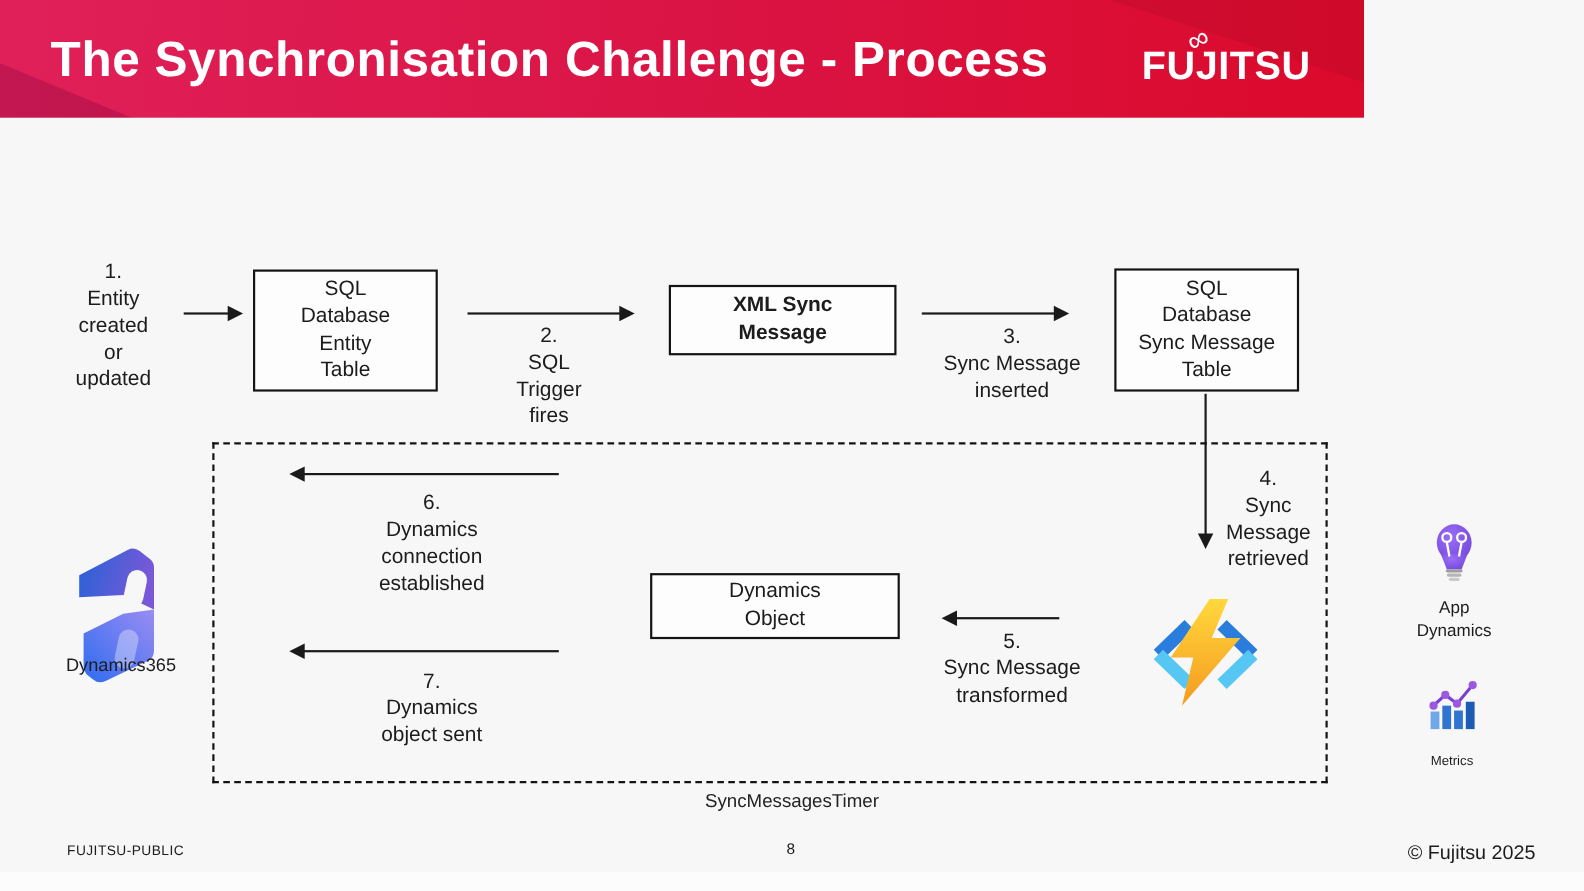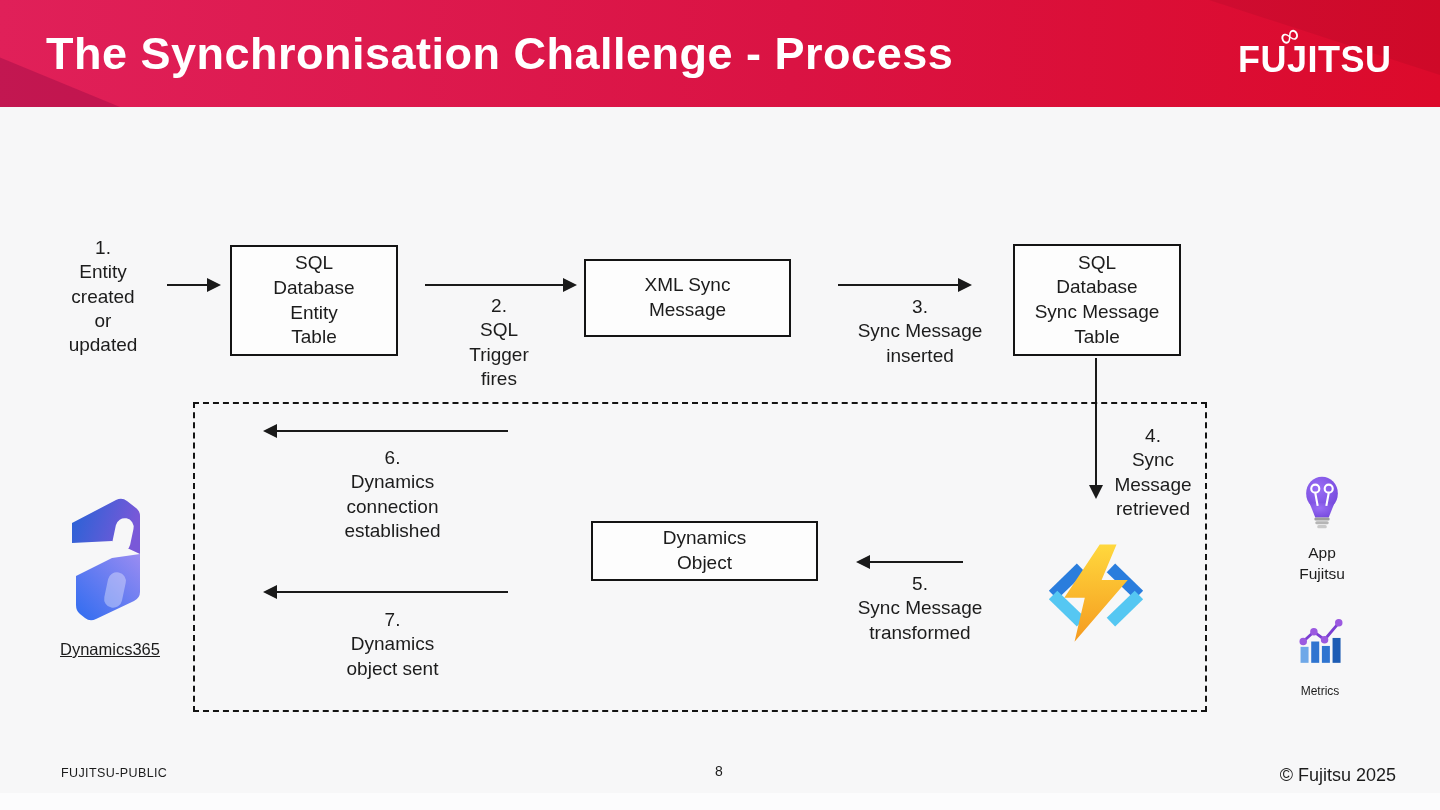--- a/index.html
+++ b/index.html
@@ -8,7 +8,7 @@
   .slide { position:relative; width:1440px; height:810px; background:#f7f7f8; overflow:hidden; }
 
   
-  .header { position:absolute; left:0; top:0; width:1440px; height:107px;
+  .header { position:absolute; left:0; top:0; width:1240px; height:107px;
     background:linear-gradient(92deg,#e02059 0%,#da1343 55%,#dc0a2b 100%);
     display:flex; align-items:center; }
   .header .shade-left { position:absolute; left:0; bottom:0; width:120px; height:55px;

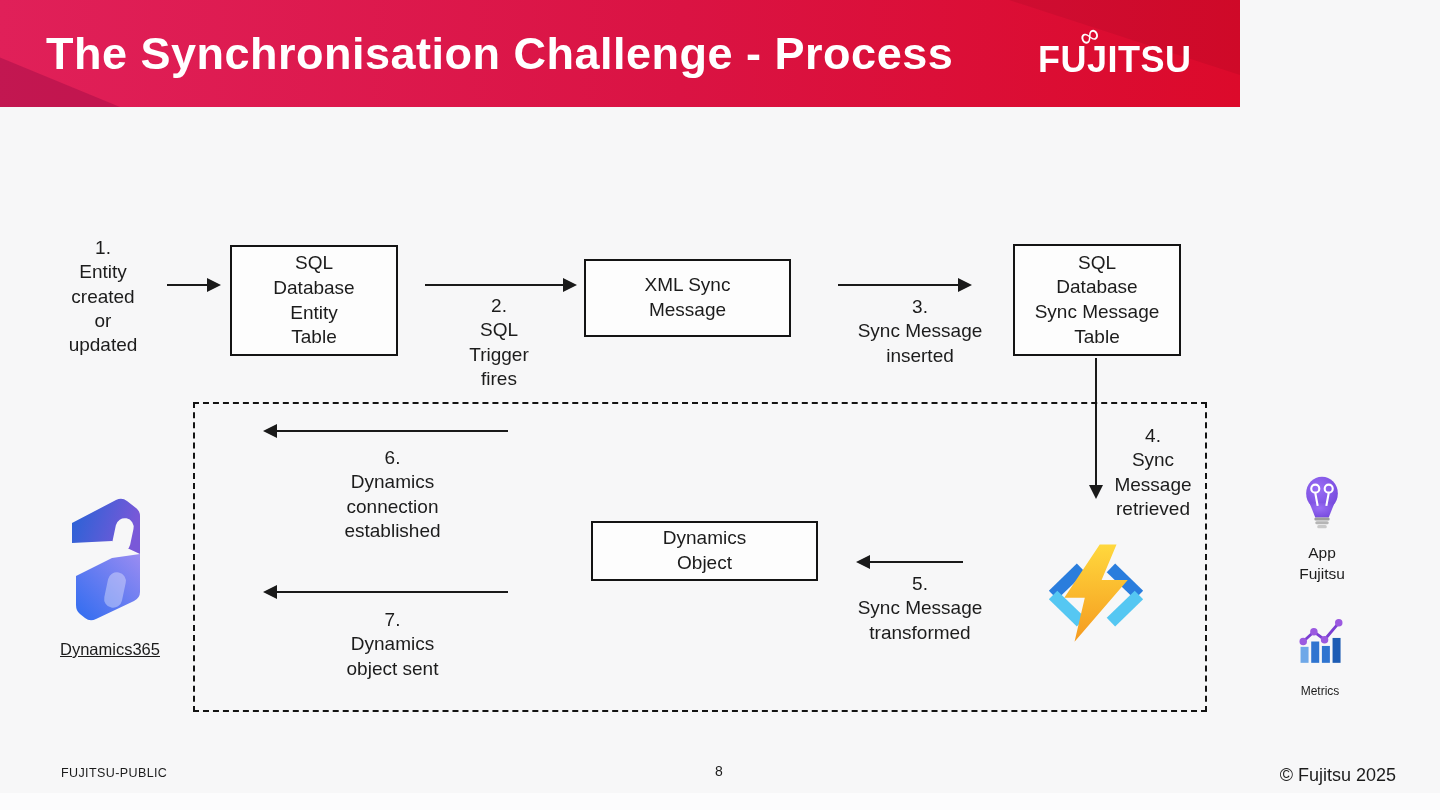--- a/index.html
+++ b/index.html
@@ -82,7 +82,7 @@
 Trigger
 fires</div>
 
-  <div class="flowbox" style="left:584px; top:259px; width:207px; height:78px;">XML Sync
+  <div class="flowbox" style="left:608px; top:259px; width:207px; height:64px;font-weight:bold;">XML Sync
 Message</div>
 
   <div class="harrow right" style="left:838px; top:284px; width:121px;"></div>

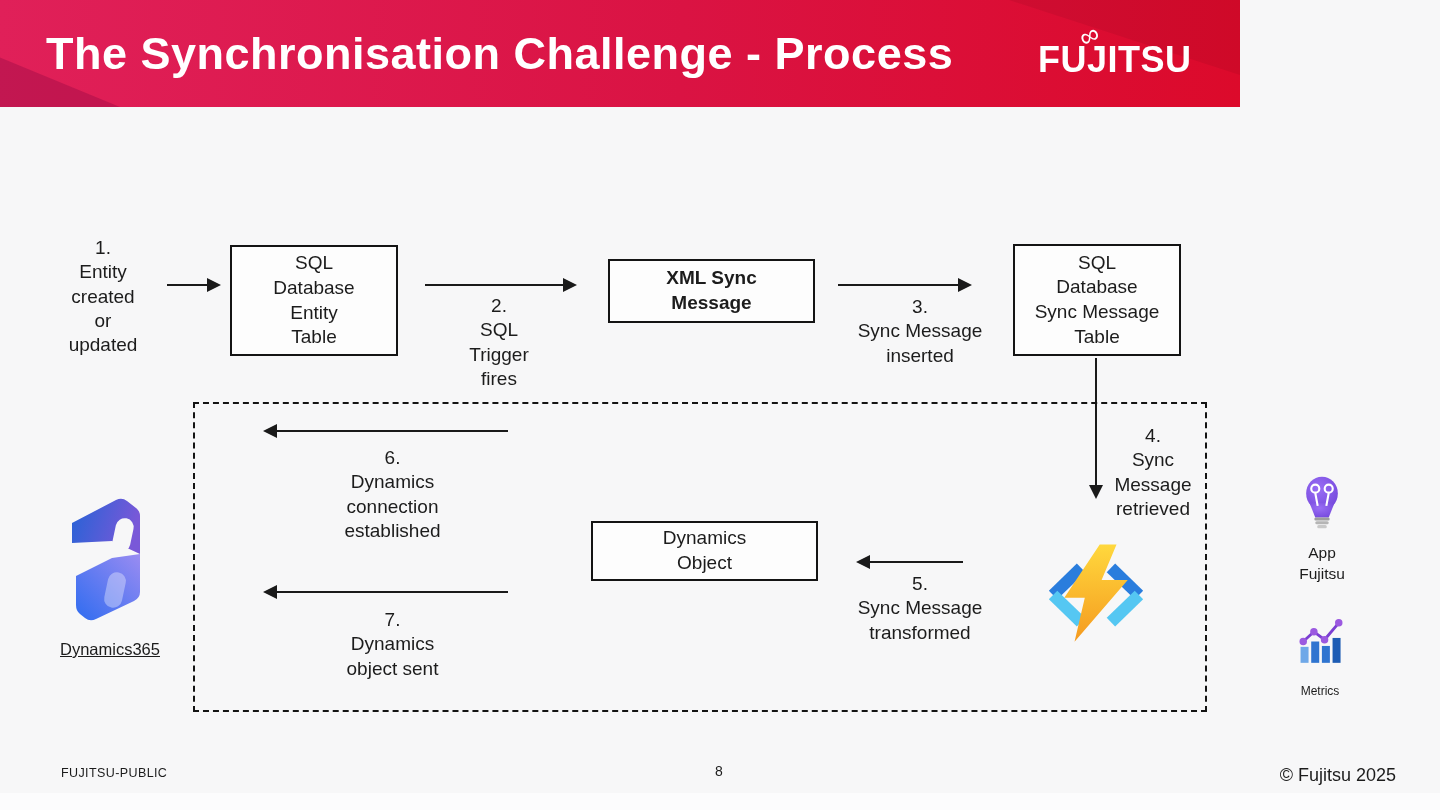--- a/index.html
+++ b/index.html
@@ -170,7 +170,7 @@
     <rect x="20" y="53" width="10" height="3.2" rx="1.6" fill="#c9c9c9"></rect>
   </svg>
   <div class="icon-label" style="left:1262px; top:543px; width:120px; font-size:15.5px; line-height:1.35;">App
-Fujitsu</div>
+Dynamics</div>
 
   <svg style="position:absolute; left:1297px; top:615px;" width="48" height="53" viewBox="0 0 54 56">
     <rect x="4" y="34" width="9" height="18" fill="#6fa8e8"></rect>

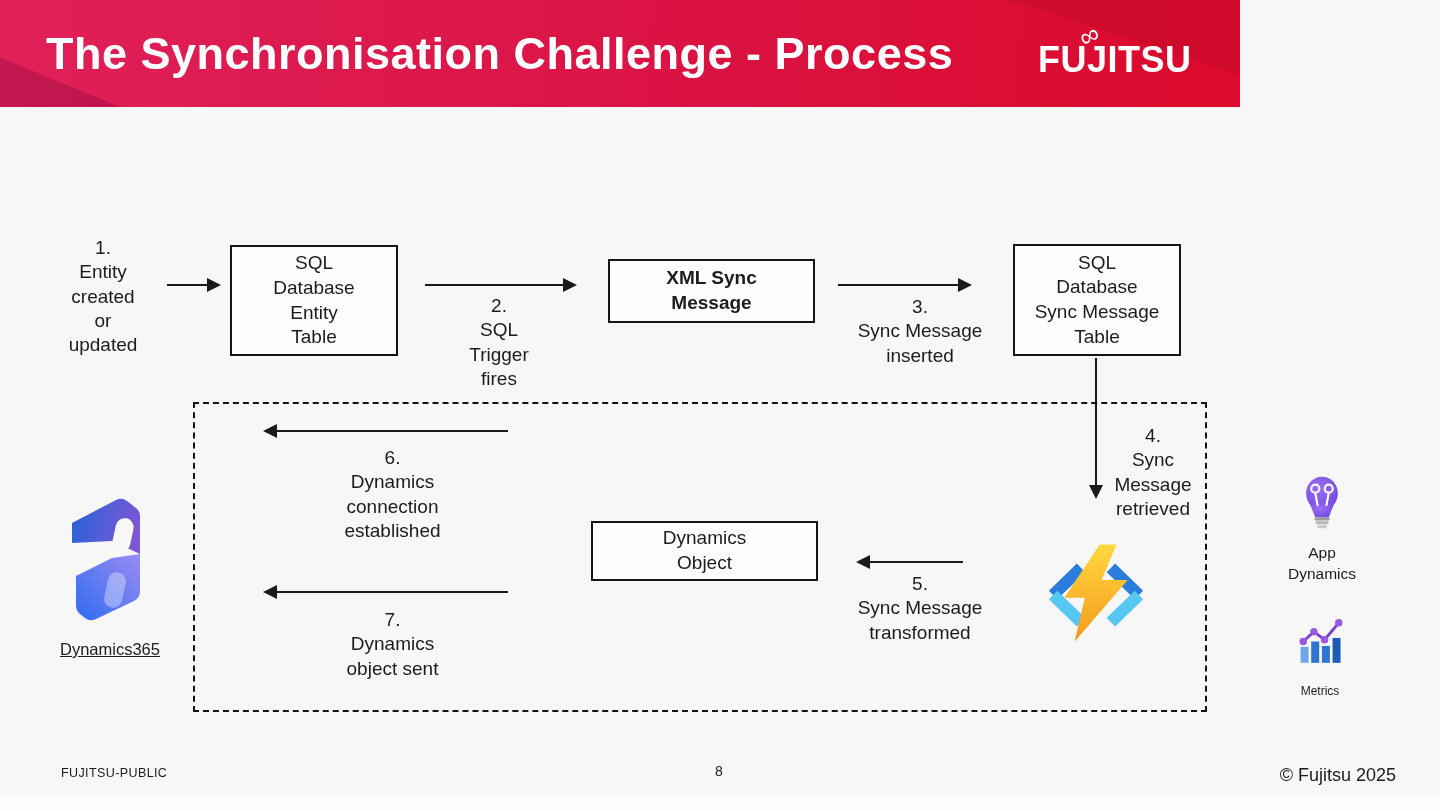--- a/index.html
+++ b/index.html
@@ -137,7 +137,7 @@
     <rect x="48" y="26" width="18" height="34" rx="9" fill="#f7f7f8" transform="rotate(12 57 43)"></rect>
     <rect x="40" y="80" width="18" height="36" rx="9" fill="rgba(255,255,255,0.35)" transform="rotate(12 49 98)"></rect>
   </svg>
-  <div class="icon-label" style="left:45px; top:640px; width:130px; font-size:16.5px;text-decoration:underline;">Dynamics365</div>
+  <div class="icon-label" style="left:45px; top:596px; width:130px; font-size:16.5px;">Dynamics365</div>
 
   <svg style="position:absolute; left:1040px; top:543px;" width="112" height="104" viewBox="0 0 120 108">
     <defs>

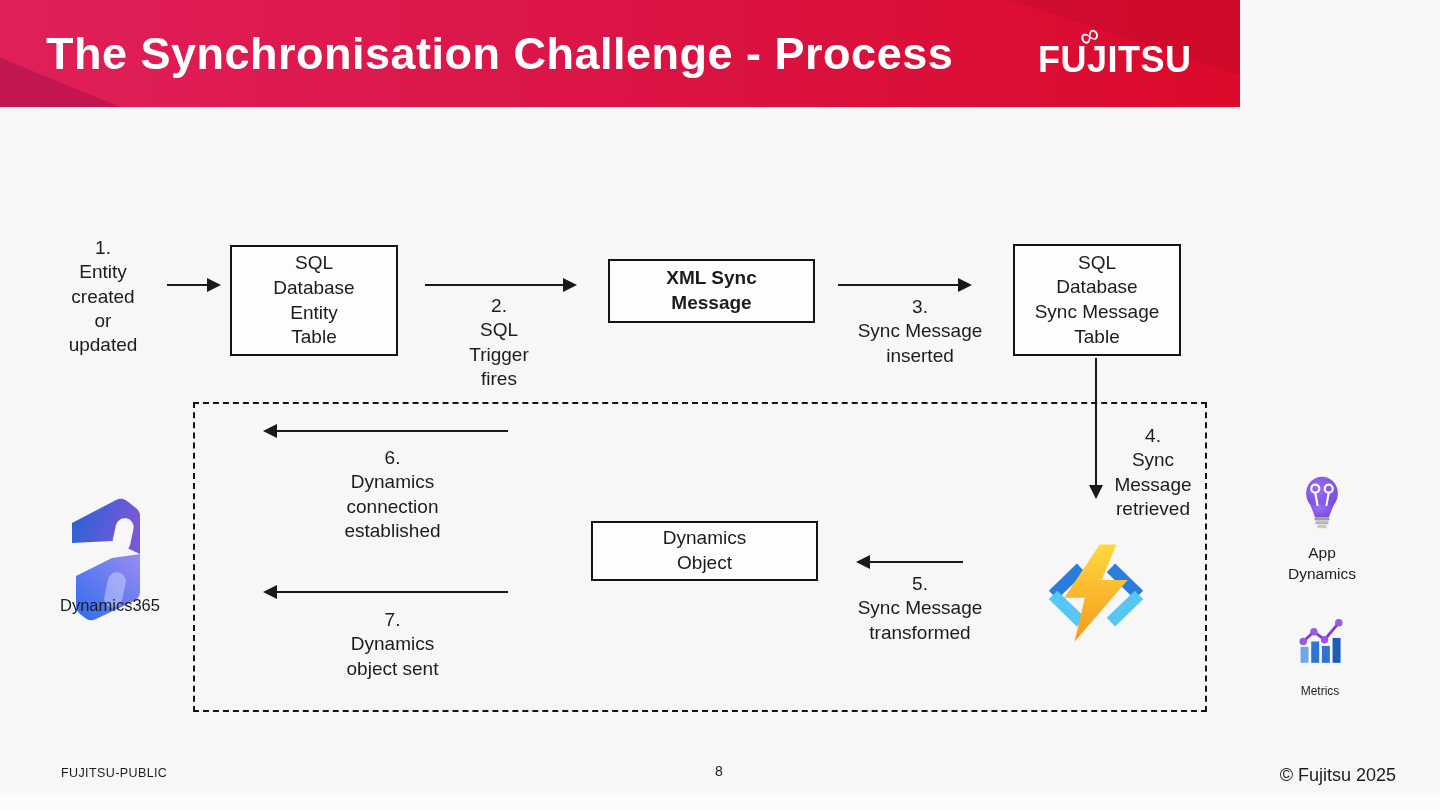--- a/index.html
+++ b/index.html
@@ -102,6 +102,7 @@
 retrieved</div>
 
   <div class="dashedbox"></div>
+  <div class="container-label">SyncMessagesTimer</div>
 
   <div class="harrow left" style="left:276px; top:430px; width:232px;"></div>
   <div class="steplabel" style="left:305px; top:446px; width:175px;">6.

